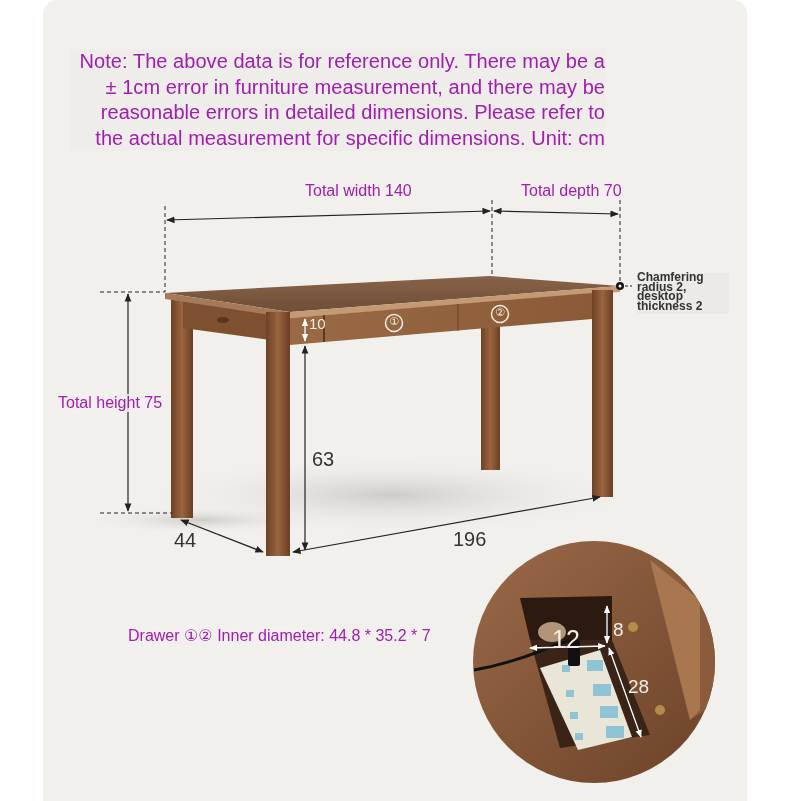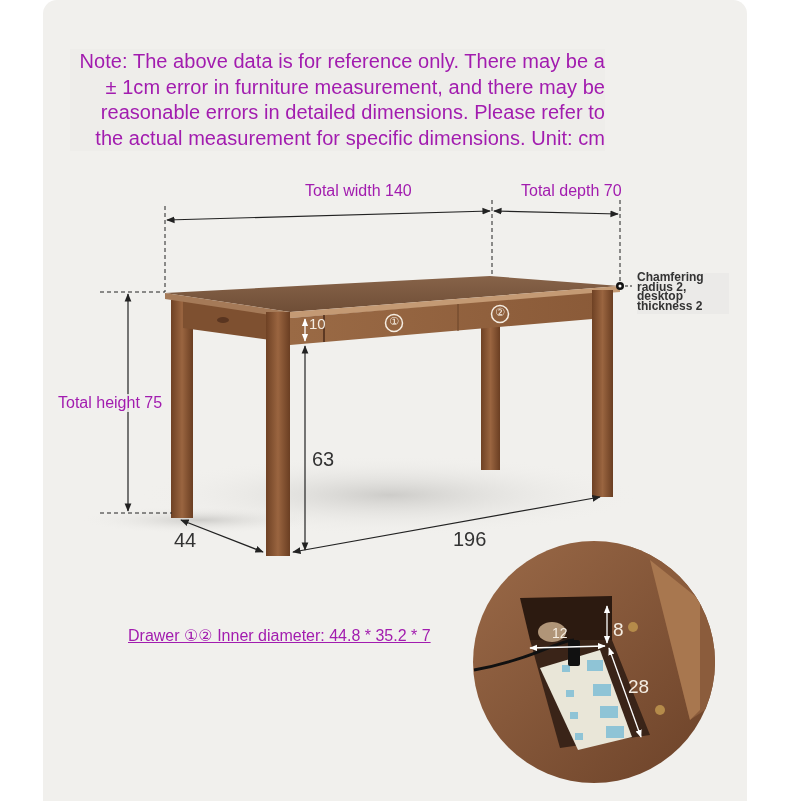--- a/index.html
+++ b/index.html
@@ -151,7 +151,7 @@
 <div class="lbl-big" style="left:174px; top:529px;">44</div>
 <div class="lbl-big" style="left:453px; top:528px;">196</div>
 
-<div class="lbl" style="left:128px; top:626px; font-size:16px;text-decoration:underline;">Drawer ①② Inner diameter: 44.8 * 35.2 * 7</div>
+<div class="lbl" style="left:128px; top:626px; font-size:16px;">Drawer ①② Inner diameter: 44.8 * 35.2 * 7</div>
 
 <div class="white-lbl" style="left:552px; top:625px; font-size:14px;">12</div>
 <div class="white-lbl" style="left:613px; top:619px; font-size:19px;">8</div>

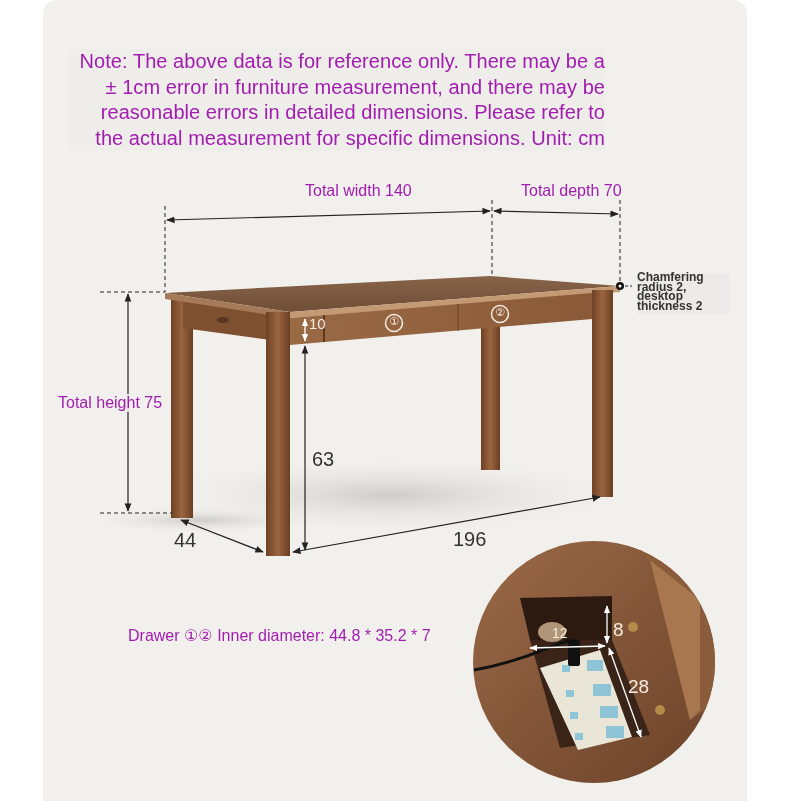--- a/index.html
+++ b/index.html
@@ -153,7 +153,7 @@
 
 <div class="lbl" style="left:128px; top:626px; font-size:16px;">Drawer ①② Inner diameter: 44.8 * 35.2 * 7</div>
 
-<div class="white-lbl" style="left:552px; top:625px; font-size:14px;">12</div>
+<div class="white-lbl" style="left:552px; top:625px; font-size:25px;">12</div>
 <div class="white-lbl" style="left:613px; top:619px; font-size:19px;">8</div>
 <div class="white-lbl" style="left:628px; top:676px; font-size:19px;">28</div>
 

